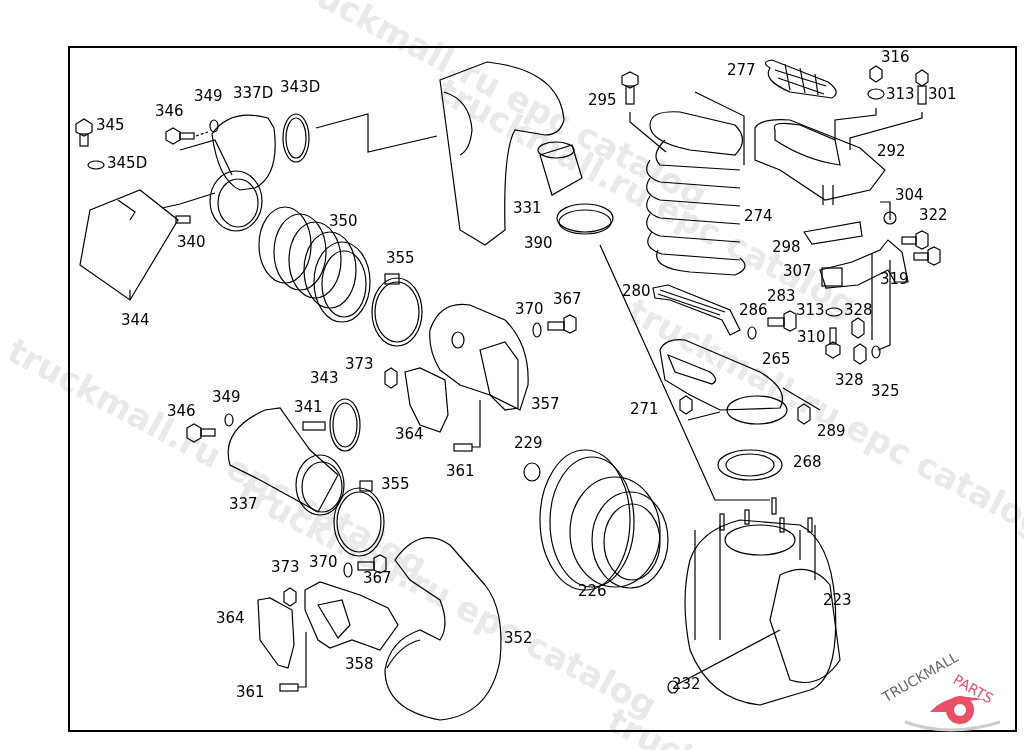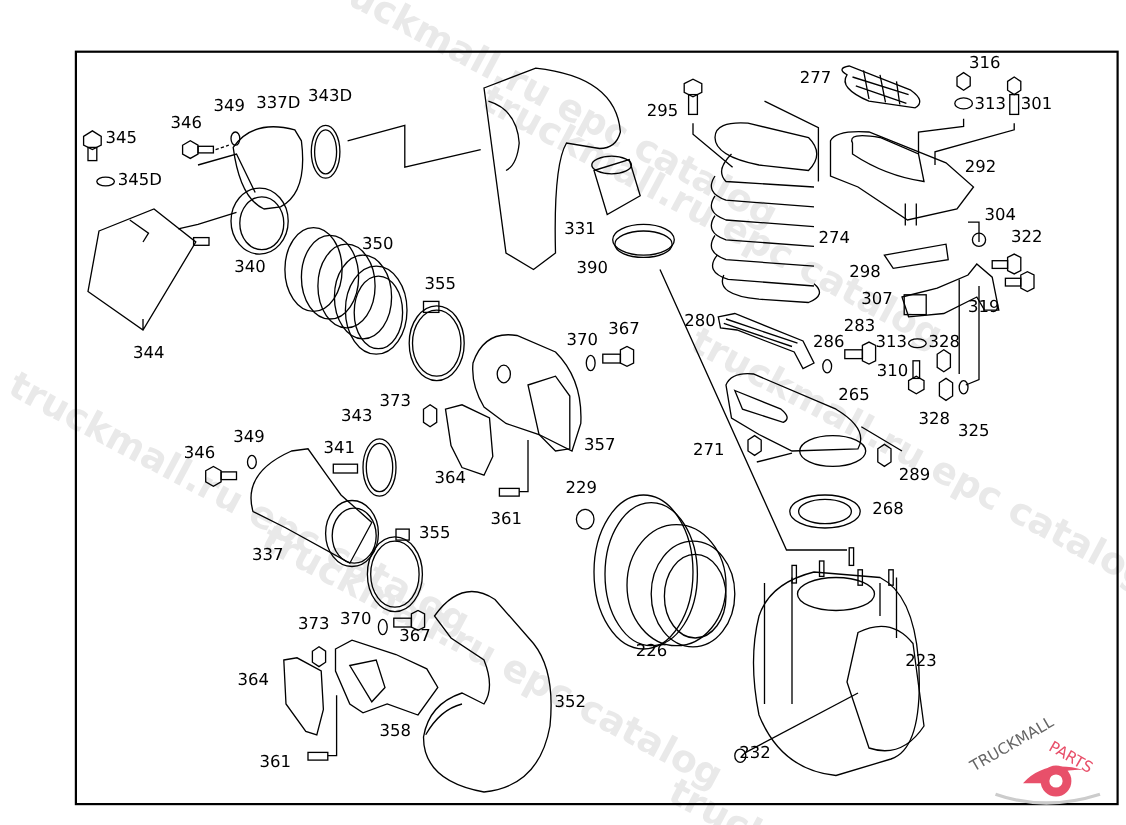--- a/index.html
+++ b/index.html
@@ -241,7 +241,7 @@
       <div class="lbl" style="left: 194px; top: 89px;">349</div>
       <div class="lbl" style="left: 233px; top: 86px;">337D</div>
       <div class="lbl" style="left: 280px; top: 80px;">343D</div>
-      <div class="lbl" style="left: 177px; top: 235px; margin-left: 36px;">340</div>
+      <div class="lbl" style="left: 177px; top: 235px;">340</div>
       <div class="lbl" style="left: 121px; top: 313px;">344</div>
       <div class="lbl" style="left: 329px; top: 214px;">350</div>
       <div class="lbl" style="left: 386px; top: 251px;">355</div>

